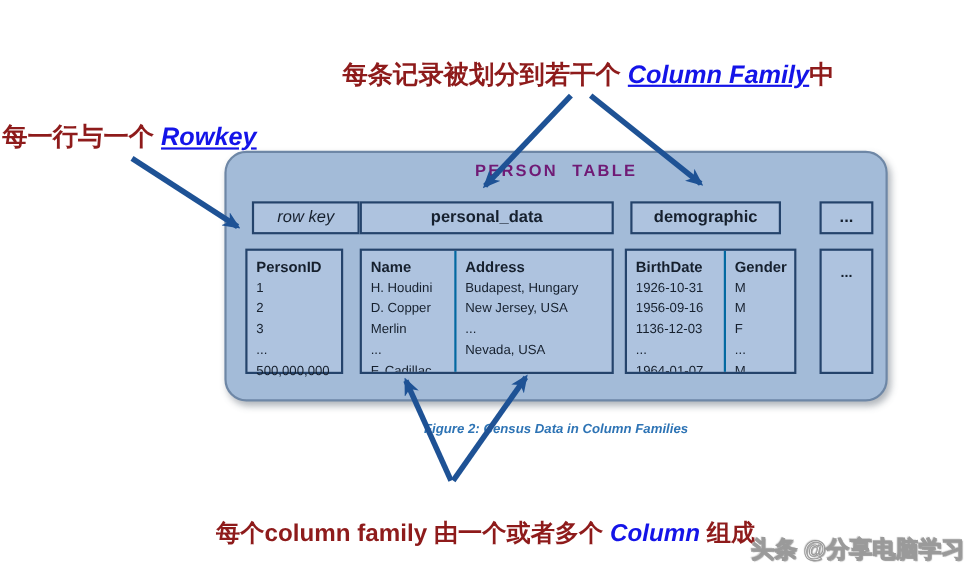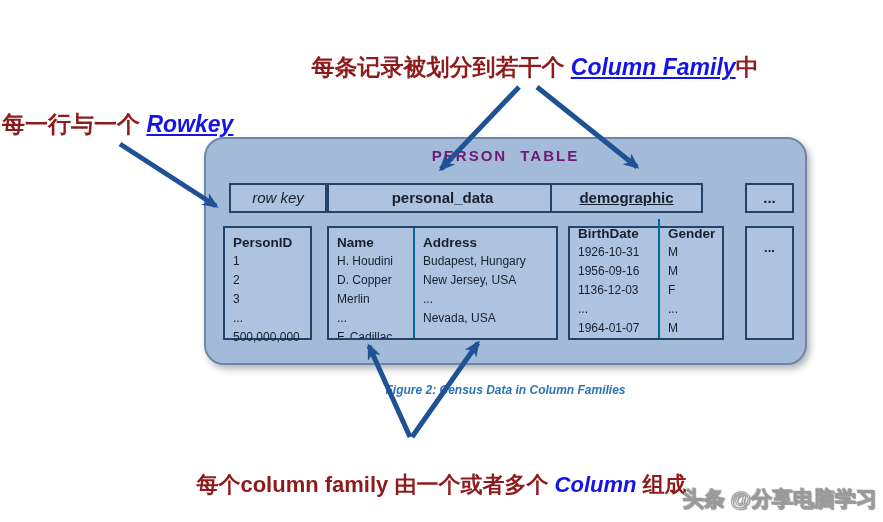--- a/index.html
+++ b/index.html
@@ -55,7 +55,7 @@
   .hdr-box { height: 30px; line-height: 26px; text-align: center; font-size: 15px; }
   .hdr-rowkey     { left: 23px;  top: 44px; width: 98px;  font-style: italic; font-weight: normal; }
   .hdr-personal   { left: 121px; top: 44px; width: 231px; font-weight: bold; }
-  .hdr-demo       { left: 344px; top: 44px; width: 153px; font-weight: bold; text-decoration: underline; }
+  .hdr-demo       { left: 367px; top: 44px; width: 137px; font-weight: bold; }
   .hdr-more       { left: 539px; top: 44px; width: 49px;  font-weight: bold; }
 
   .data-box { top: 87px; height: 114px; padding: 5px 0 0 0; }

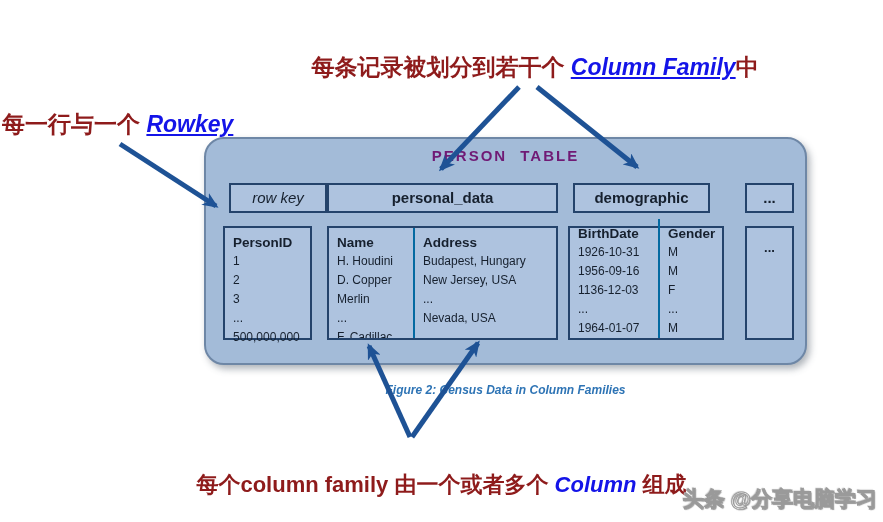--- a/index.html
+++ b/index.html
@@ -61,7 +61,7 @@
   .data-box { top: 87px; height: 114px; padding: 5px 0 0 0; }
   .data-personid { left: 17px;  width: 89px; }
   .data-personal { left: 121px; width: 231px; display: flex; padding: 0; }
-  .data-demo     { left: 362px; width: 156px; display: flex; padding: 0; align-items: flex-end; }
+  .data-demo     { left: 362px; width: 156px; display: flex; padding: 0; }
   .data-more     { left: 539px; width: 49px; text-align: center; font-weight: bold; font-size: 13px; padding-top: 12px; }
 
   .subcol { padding: 5px 0 0 0; overflow: hidden; }

